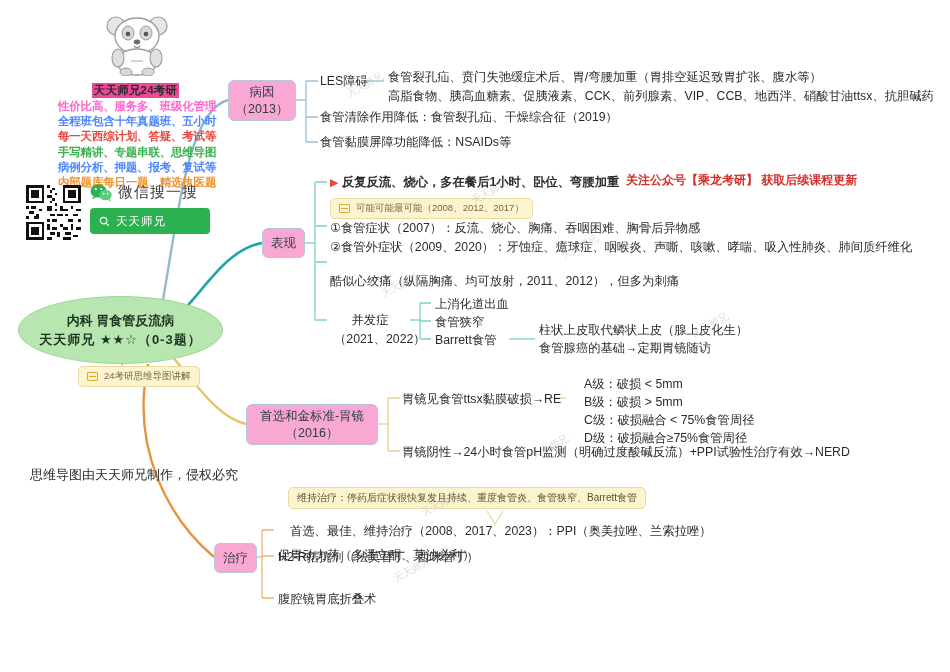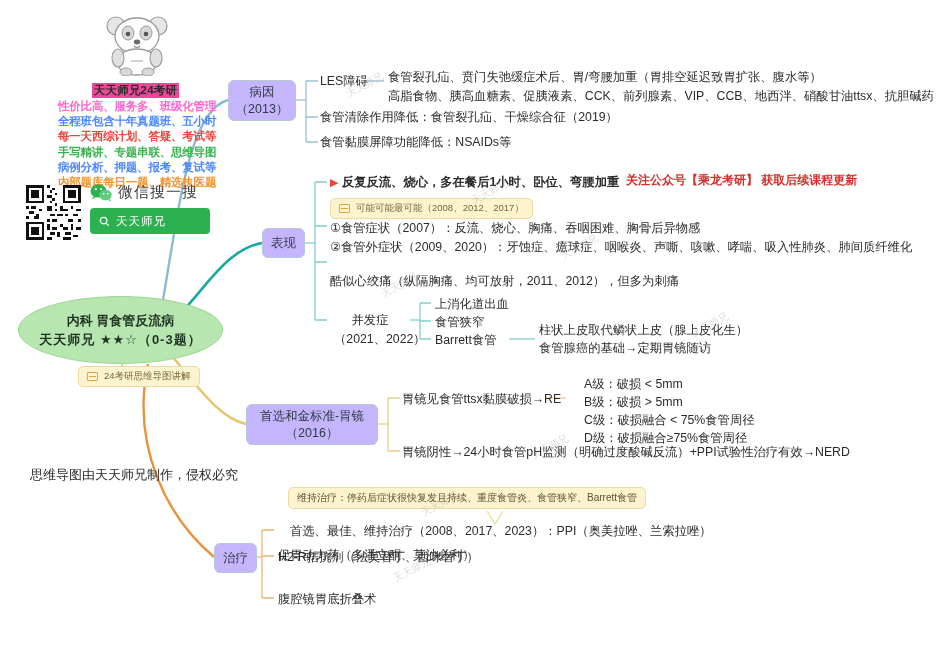--- a/index.html
+++ b/index.html
@@ -44,7 +44,7 @@
 
   
   .node {
-    position:absolute; background:#c4b5fd; border:1px solid #b6c7da; border-radius:6px;
+    position:absolute; background:#f9a8d4; border:1px solid #b6c7da; border-radius:6px;
     color:#2f3a46; font-size:12.5px; text-align:center; line-height:1.35;
     display:flex; flex-direction:column; align-items:center; justify-content:center;
     padding:4px 8px;

